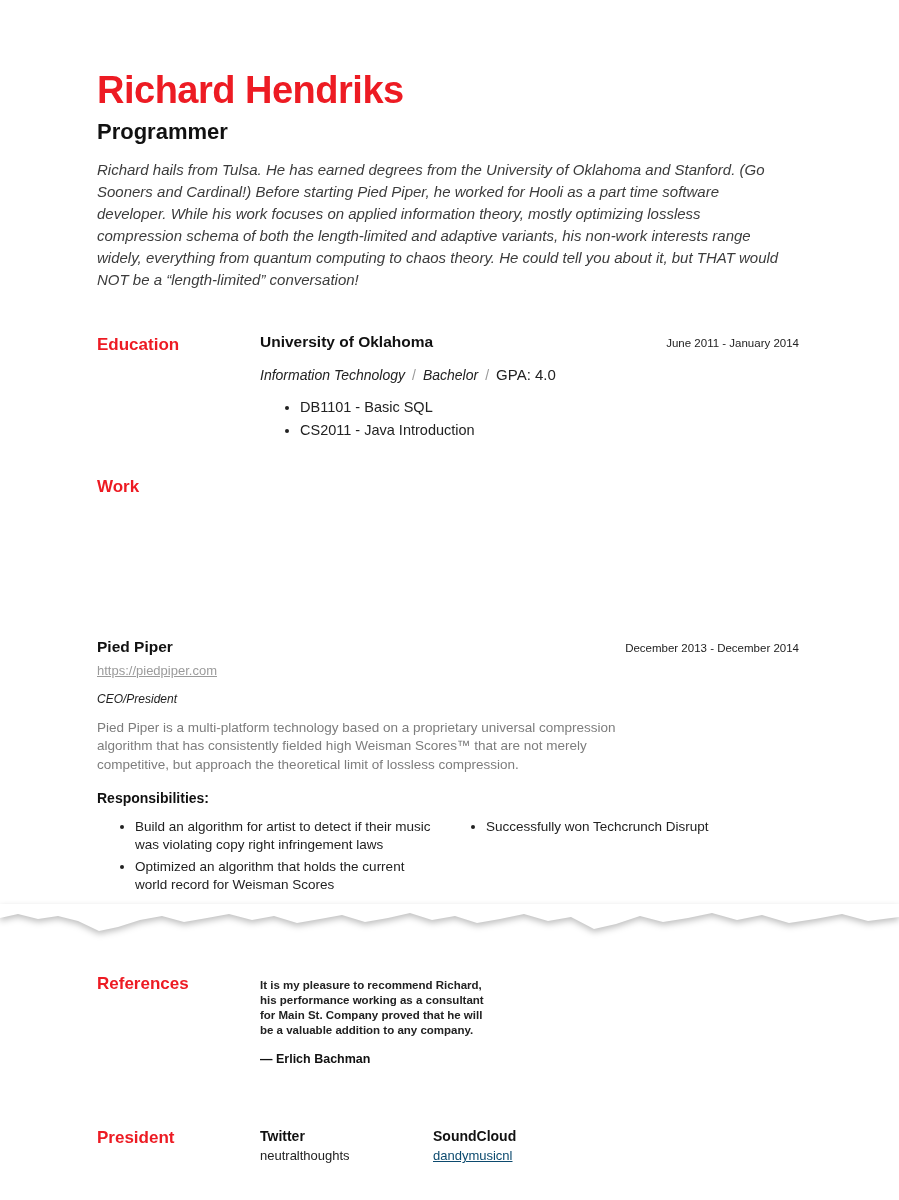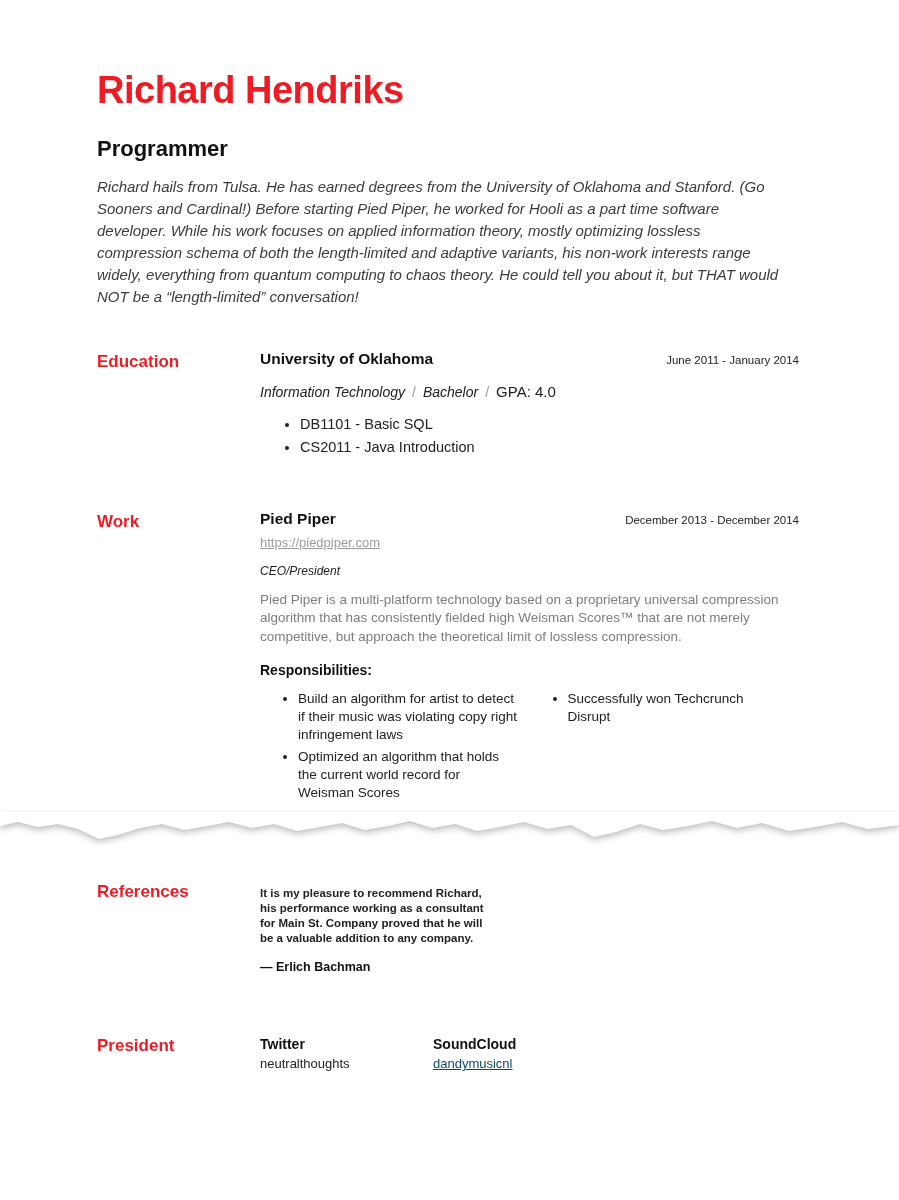--- a/index.html
+++ b/index.html
@@ -23,7 +23,7 @@
     line-height: 1.1;
   }
   .label {
-    margin-top: 24px;
+    margin-top: 7px;
     font-size: 22px;
     font-weight: 700;
     color: #111;

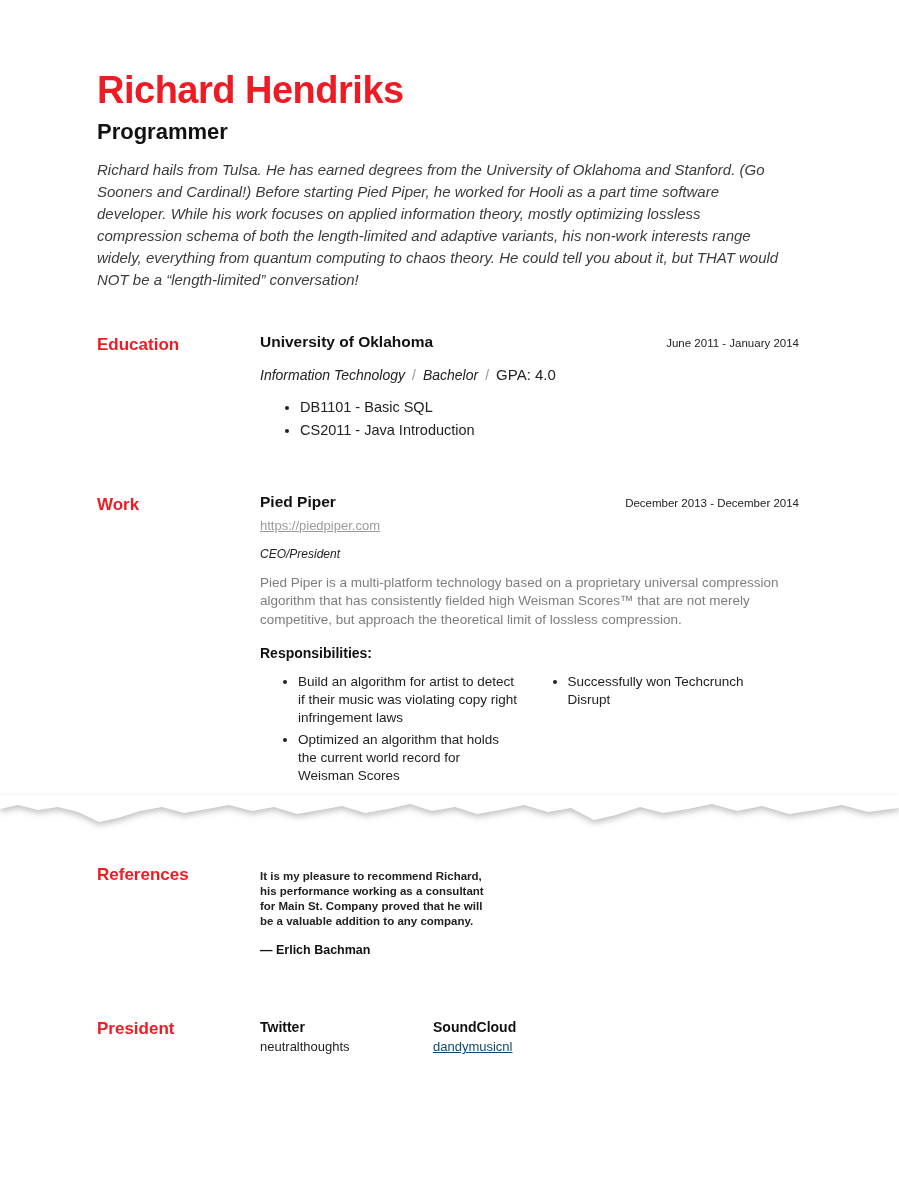--- a/index.html
+++ b/index.html
@@ -40,7 +40,7 @@
   
   section { display: flex; }
   .sec-edu { margin-top: 42px; }
-  .sec-work { margin-top: 48px; }
+  .sec-work { margin-top: 30px; flex-direction: column; }
   .sec-refs { margin-top: 34px; }
   .sec-profiles { margin-top: 60px; }
   .sec-head {

